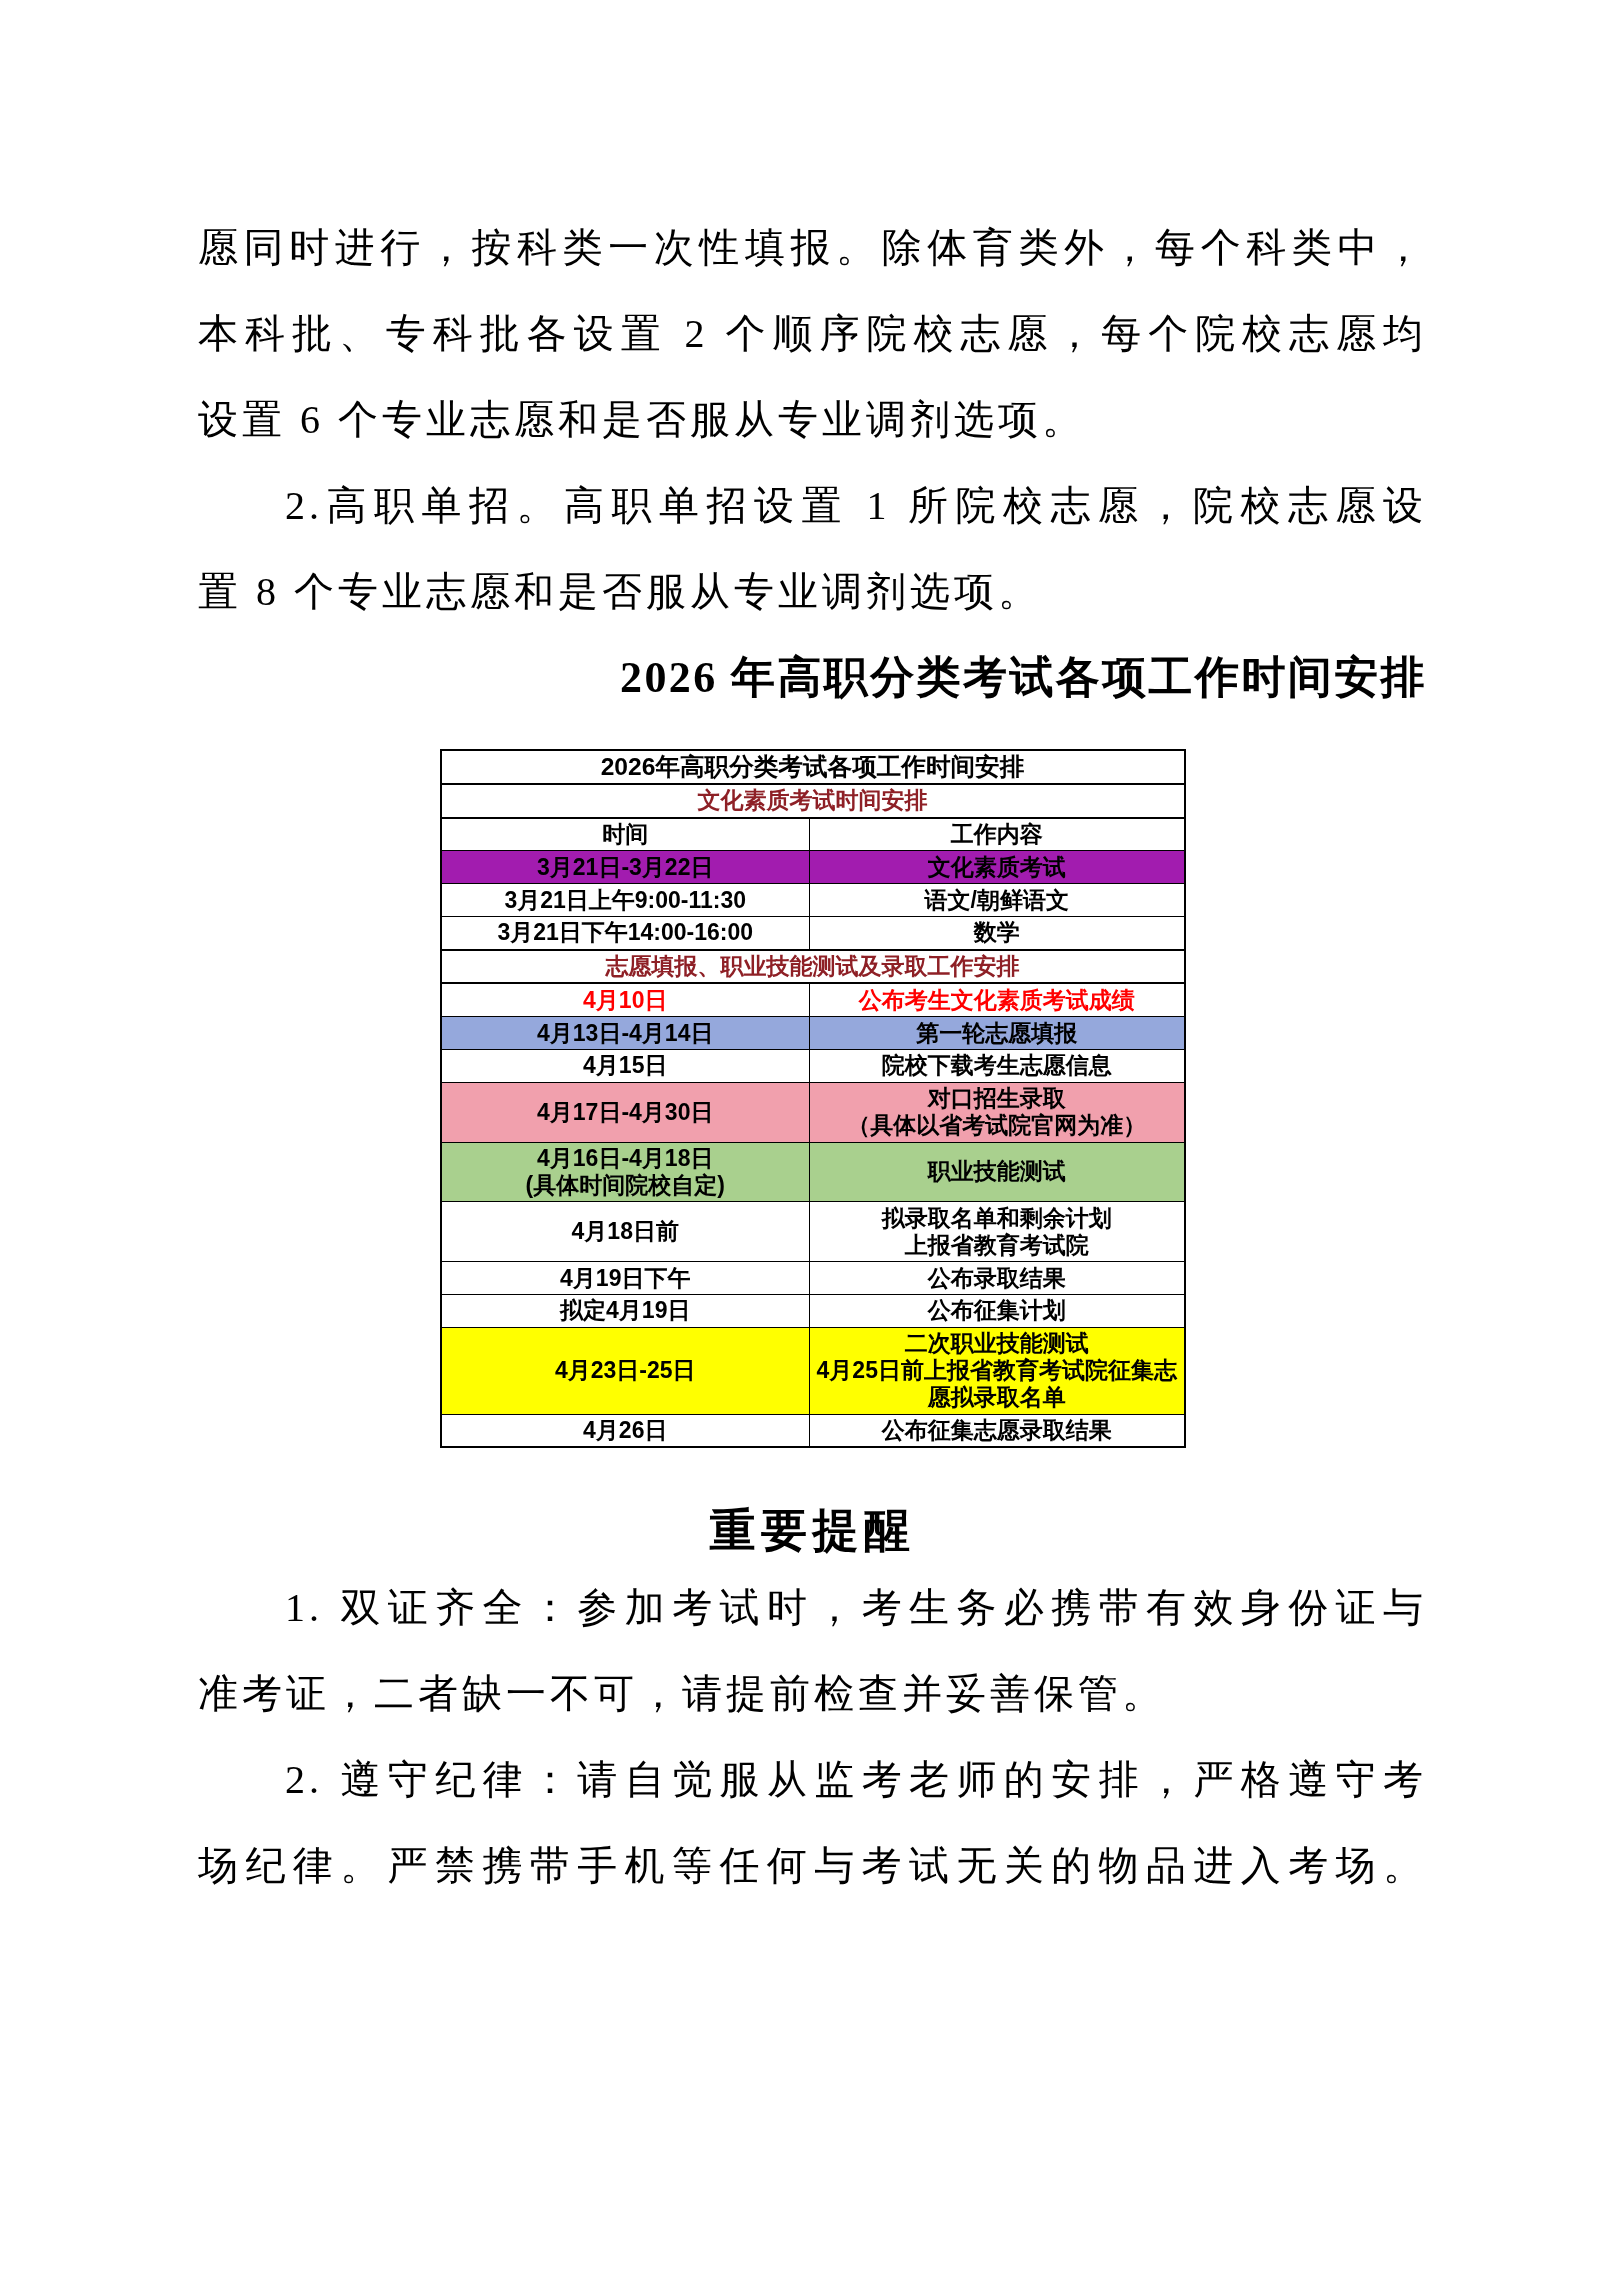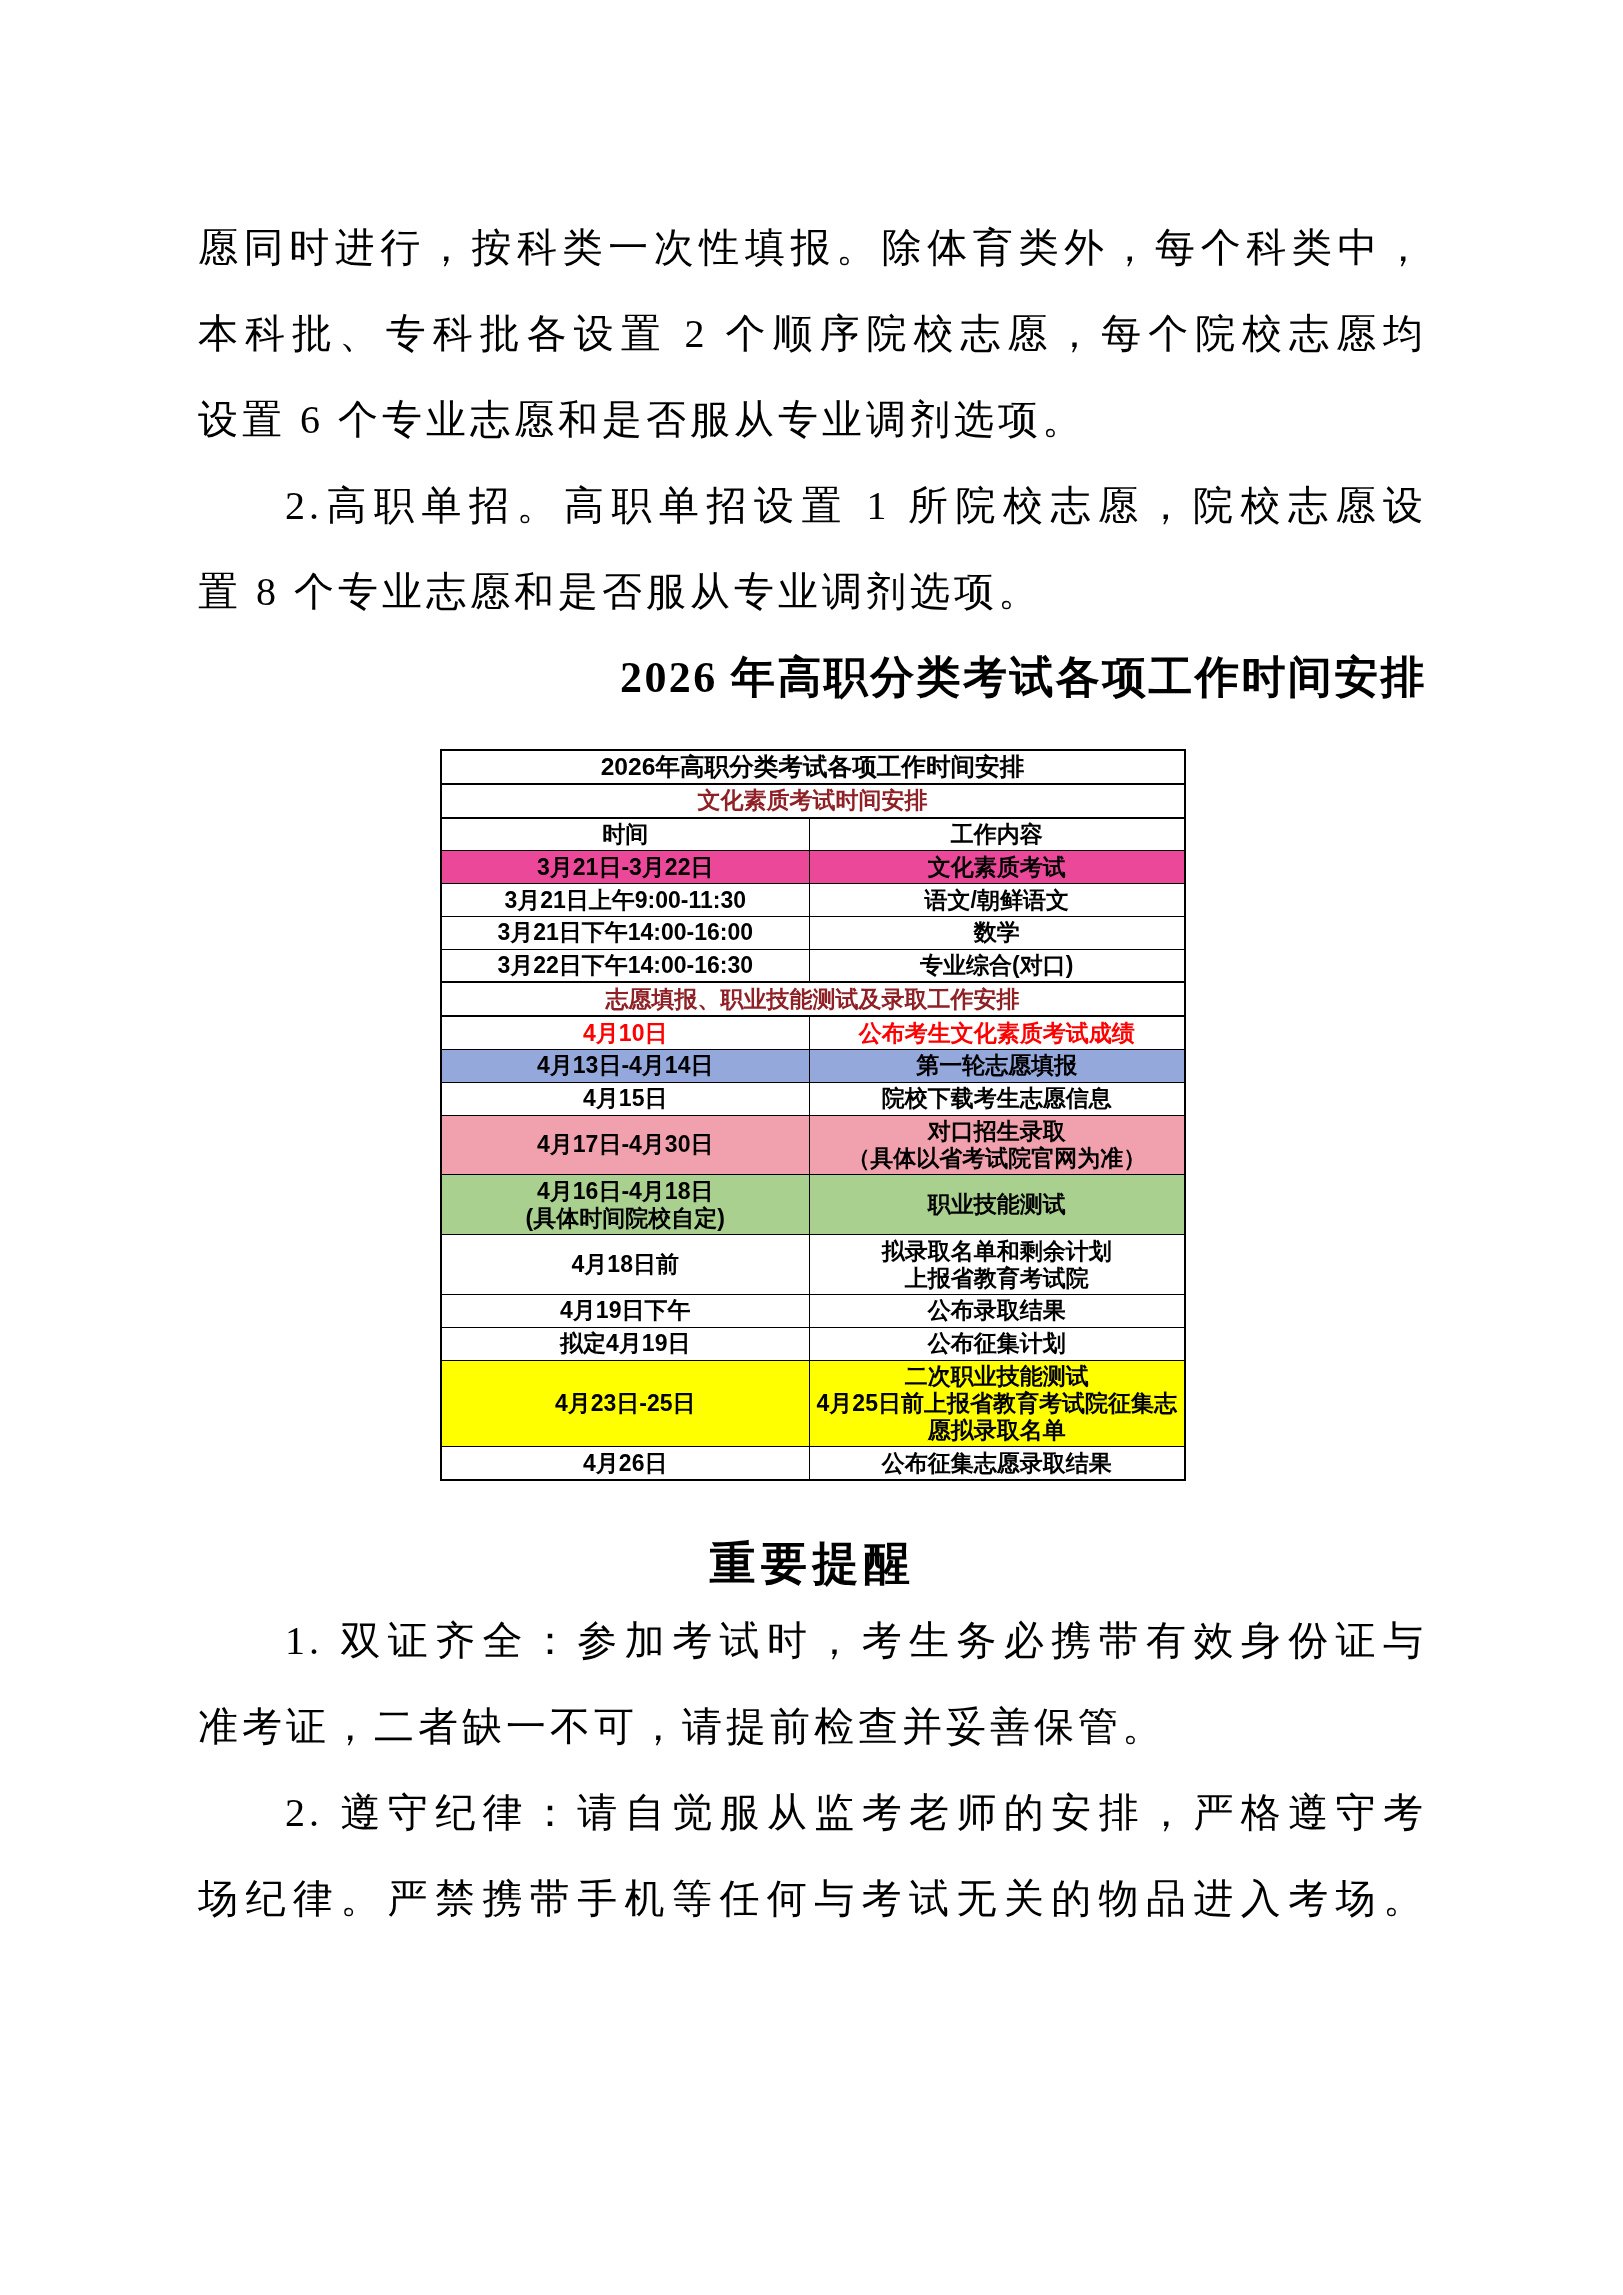--- a/index.html
+++ b/index.html
@@ -114,7 +114,7 @@
             <td>时间</td>
             <td>工作内容</td>
           </tr>
-          <tr style="background: #ec4899; margin-left: 32px;">
+          <tr style="background: #a21caf; margin-left: 32px;">
             <td>3月21日-3月22日</td>
             <td>文化素质考试</td>
           </tr>

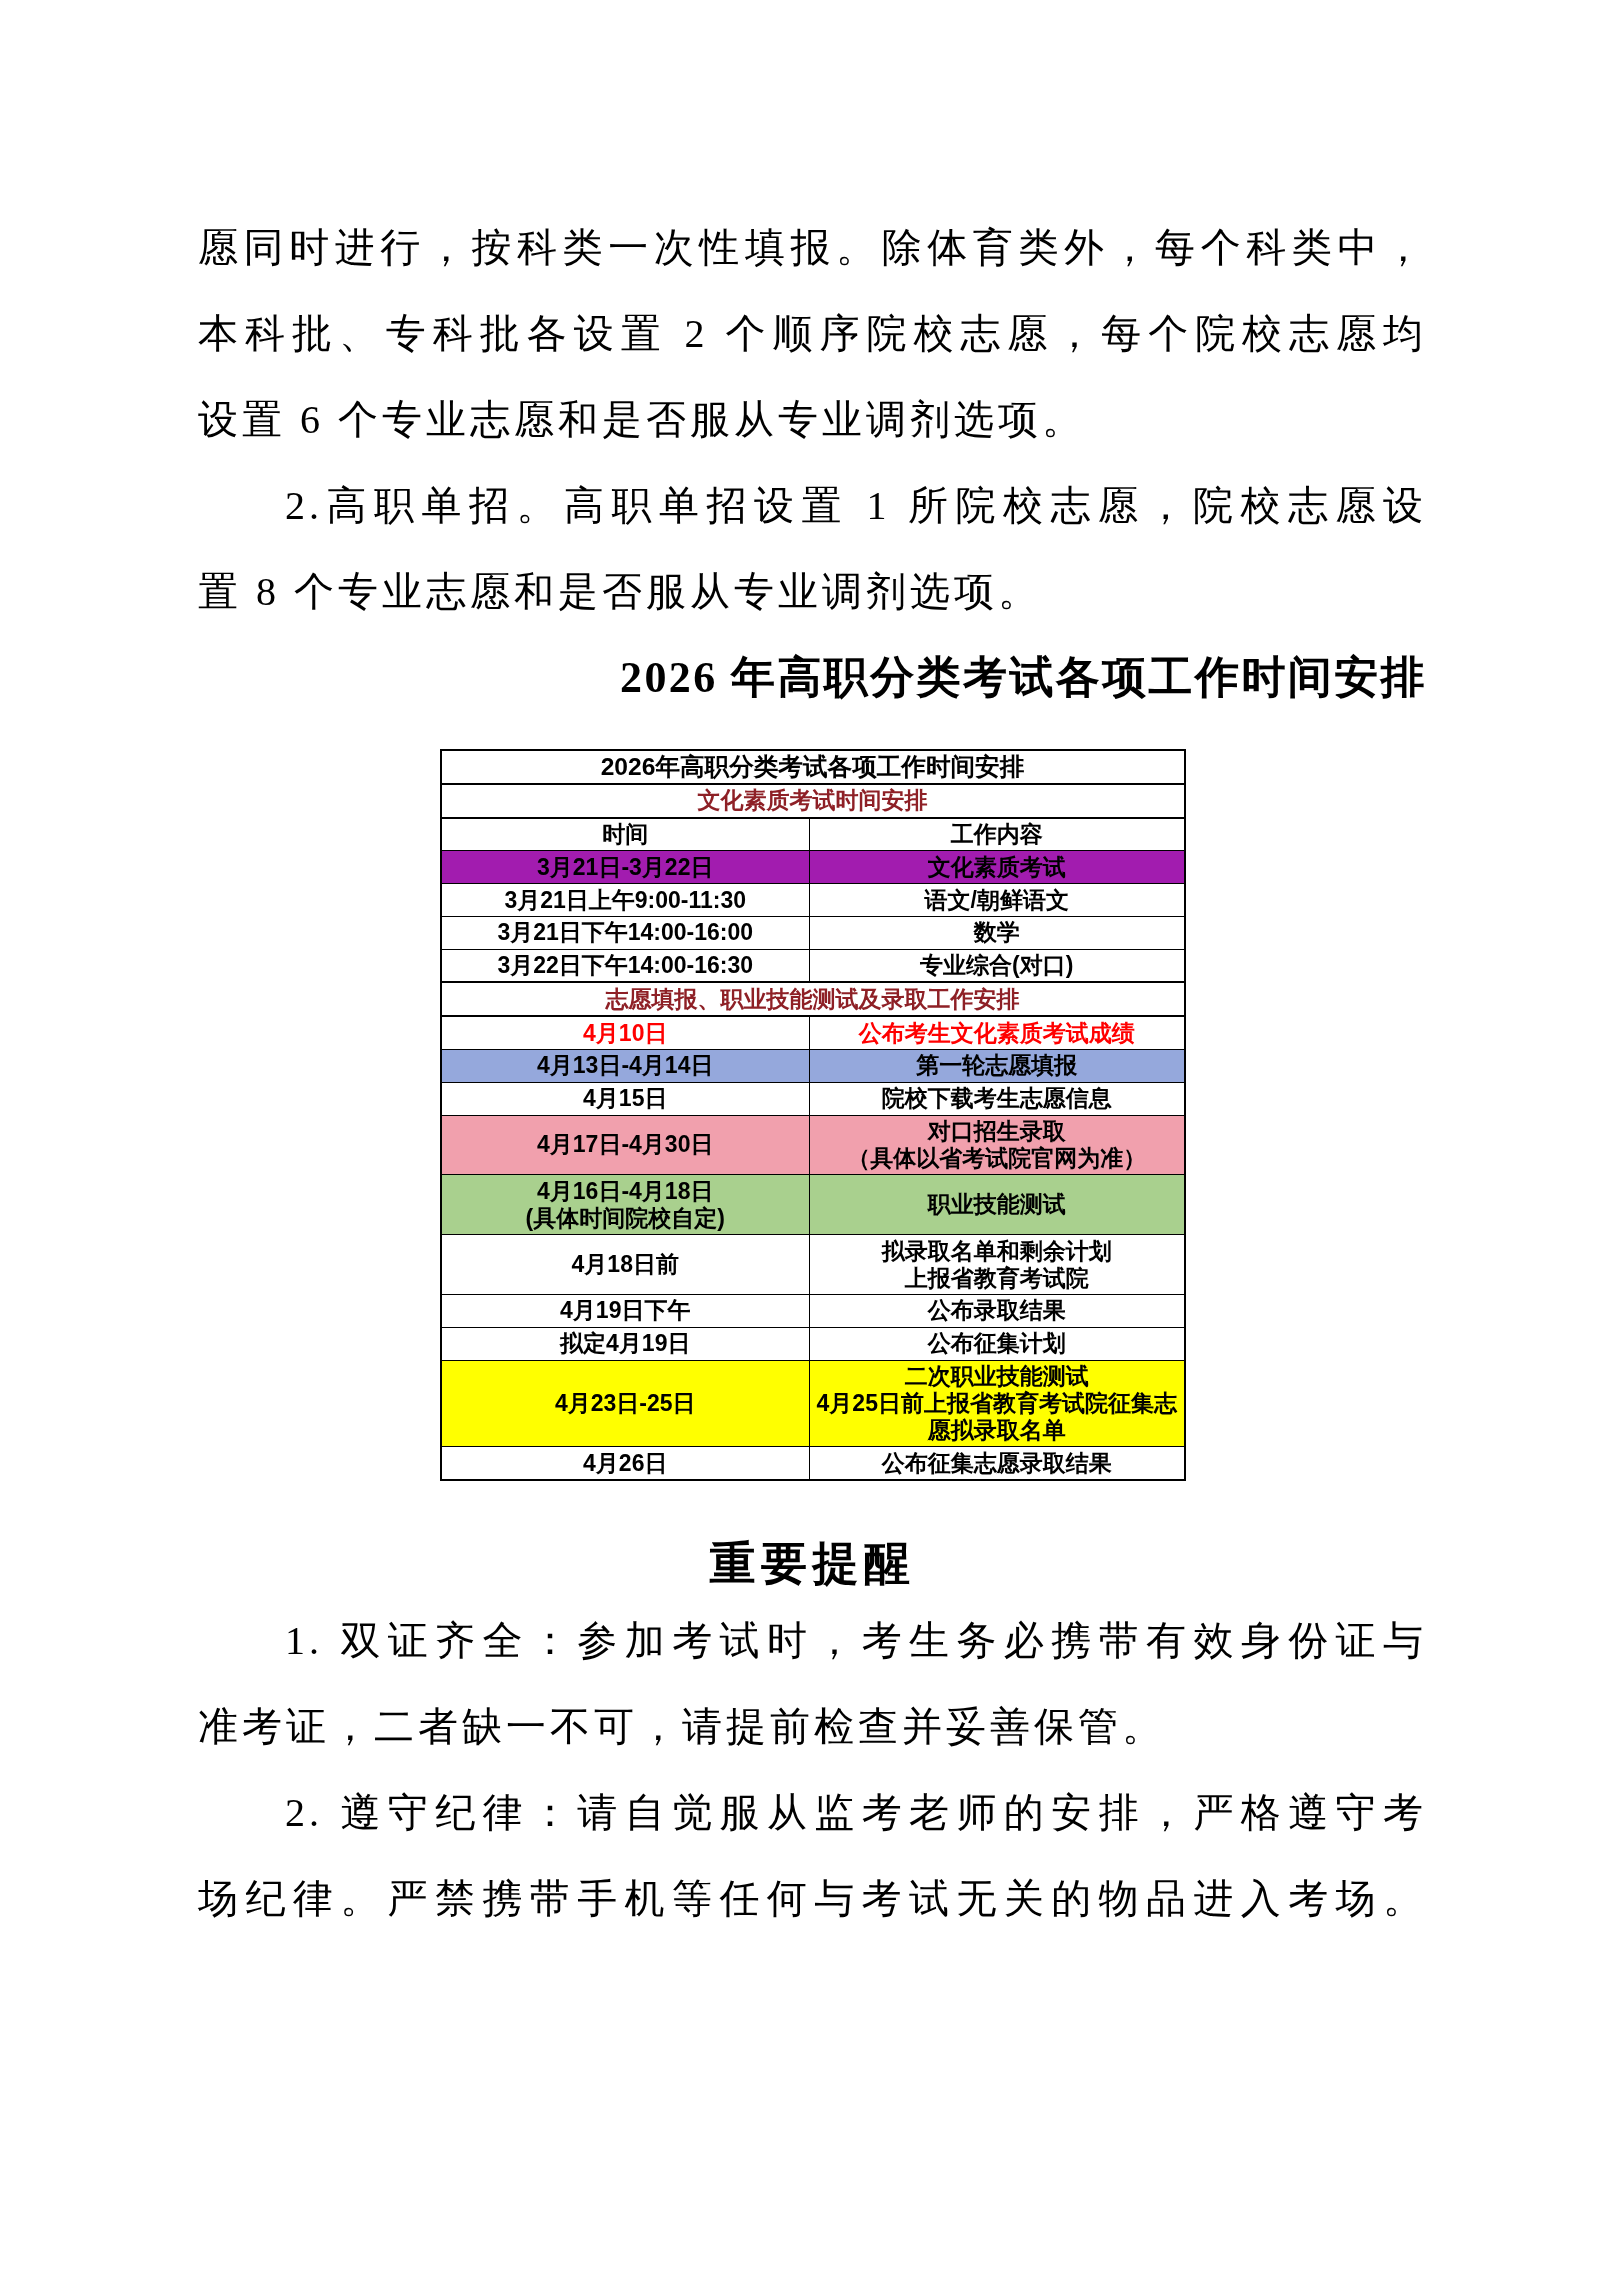--- a/index.html
+++ b/index.html
@@ -127,10 +127,6 @@
             <td>数学</td>
           </tr>
           <tr>
-            <td>3月22日下午14:00-16:30</td>
-            <td>专业综合(对口)</td>
-          </tr>
-          <tr>
             <td colspan="2" class="section" style="color: rgb(142, 32, 38);">志愿填报、职业技能测试及录取工作安排</td>
           </tr>
           <tr>

